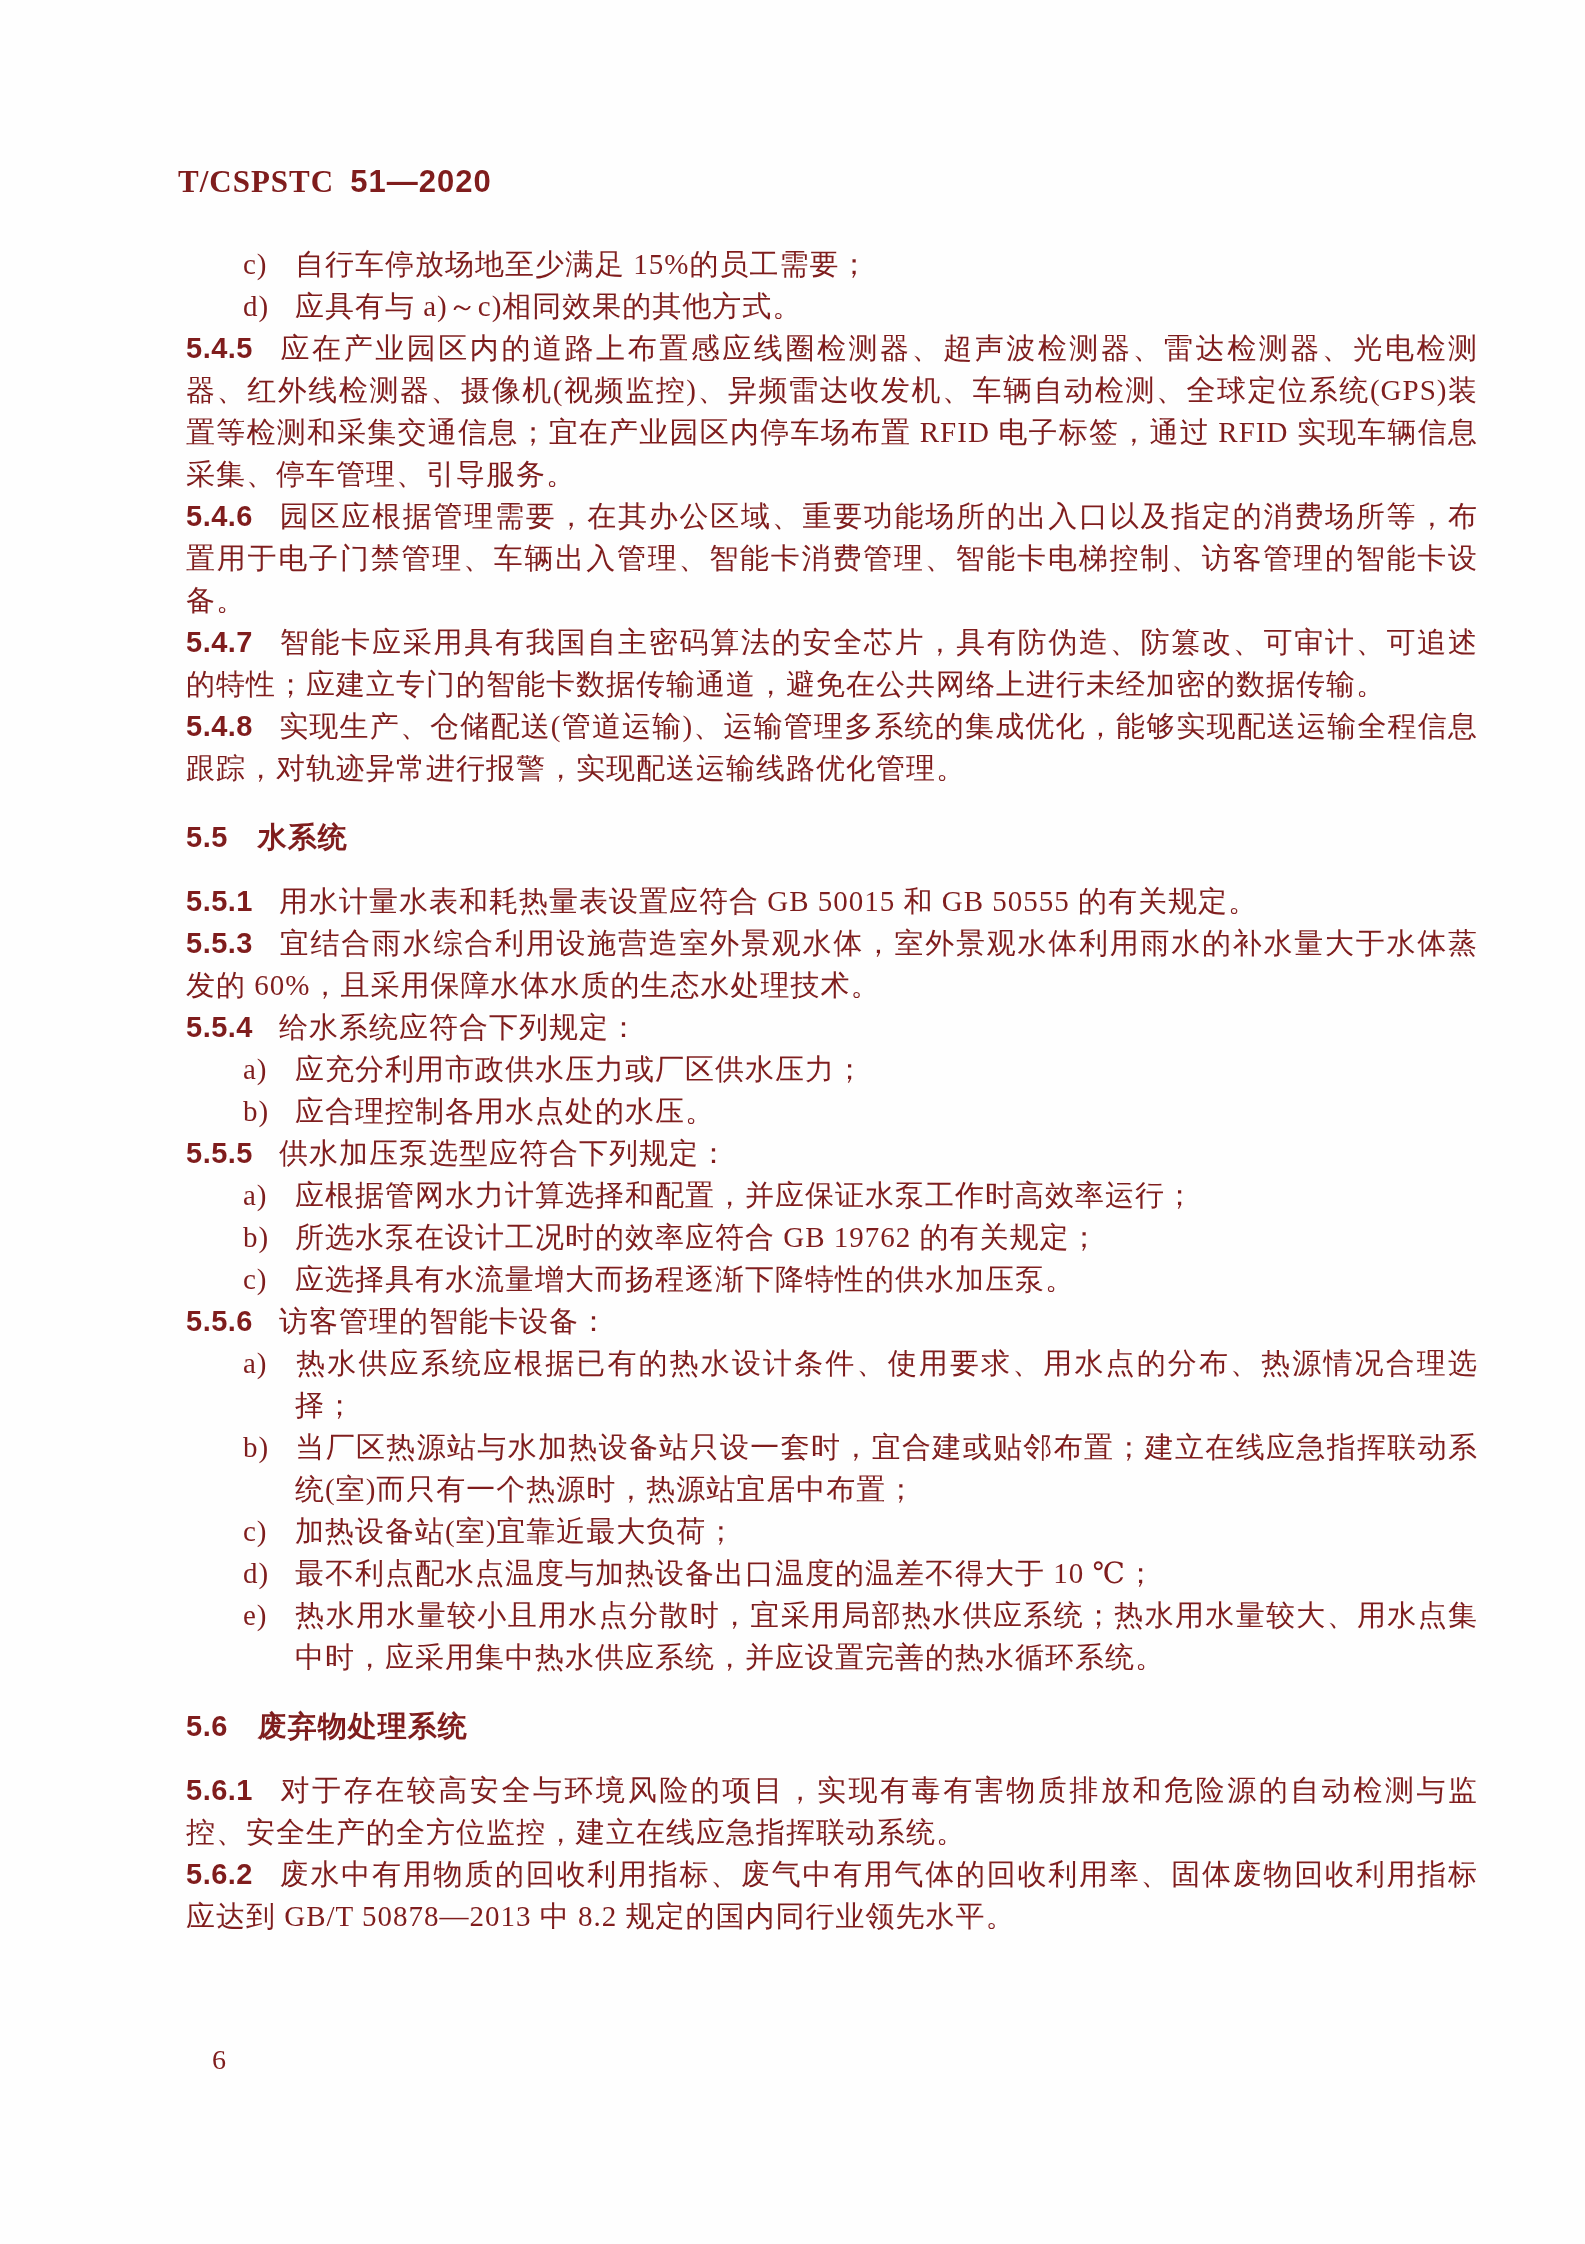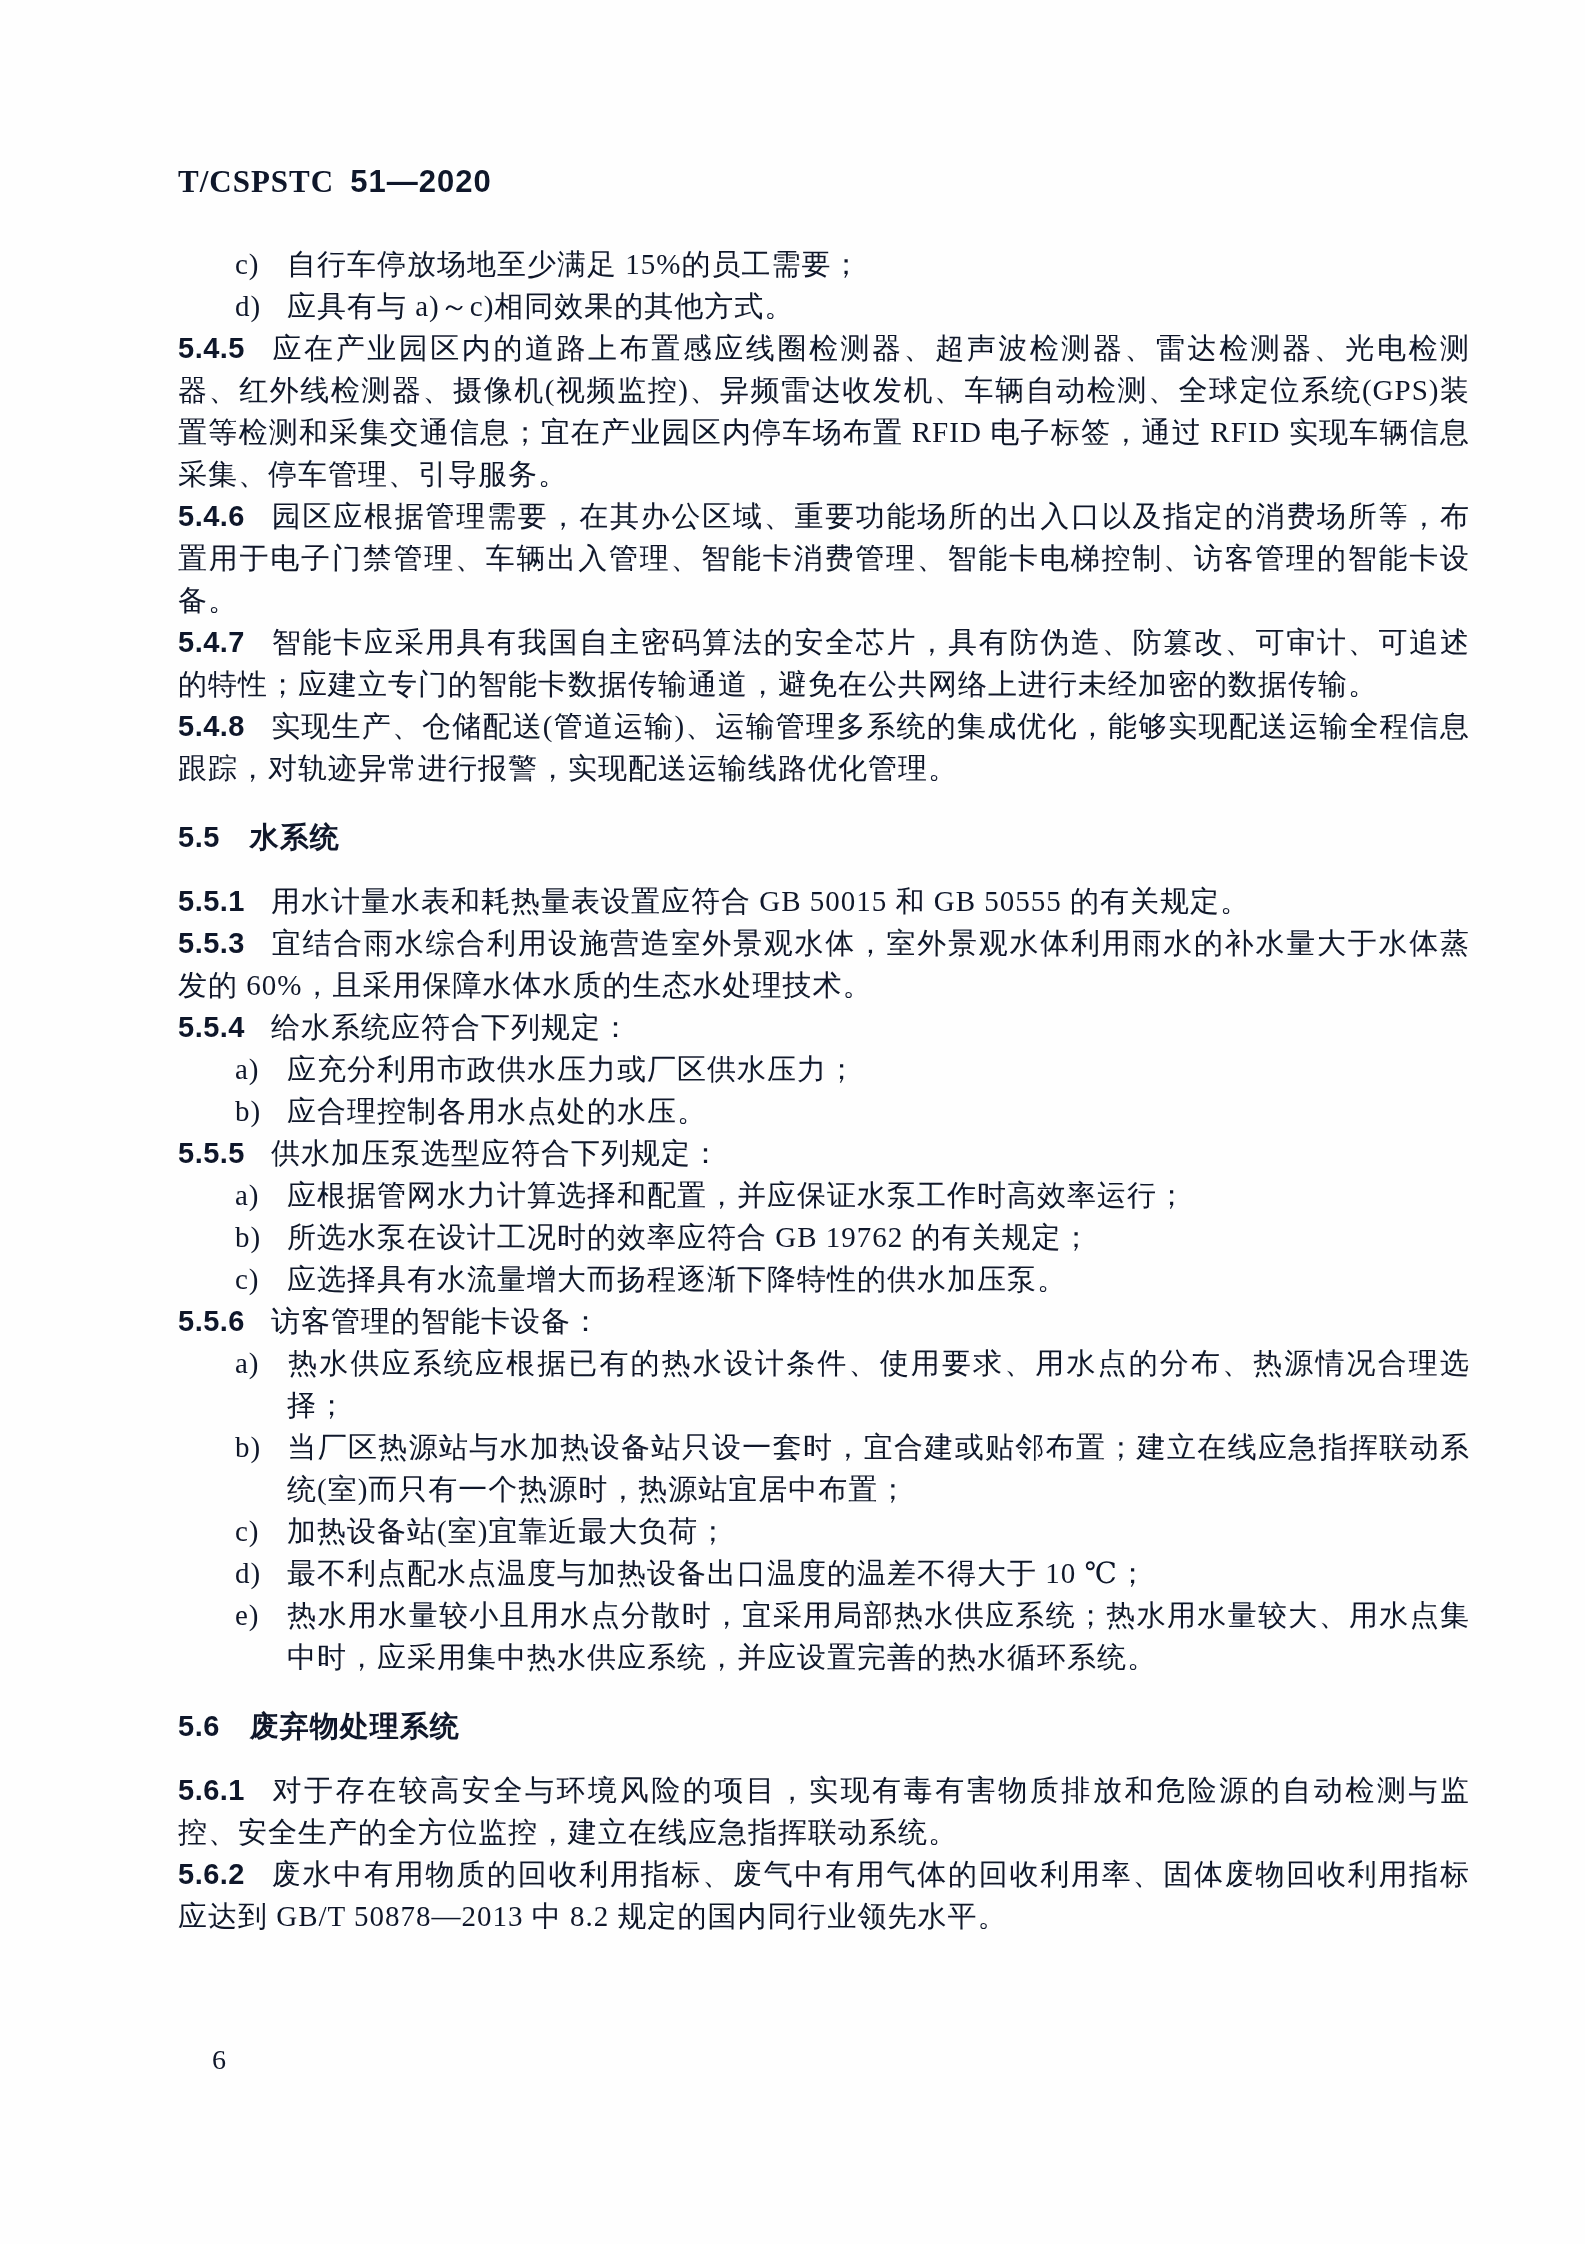--- a/index.html
+++ b/index.html
@@ -8,7 +8,7 @@
     position:relative;
     width:1585px; height:2244px;
     background:#fefefe;
-    color:#0f172a;
+    color:#7f1d1d;
     font-family:"Liberation Serif","DejaVu Serif",serif;
     overflow:hidden;
   }

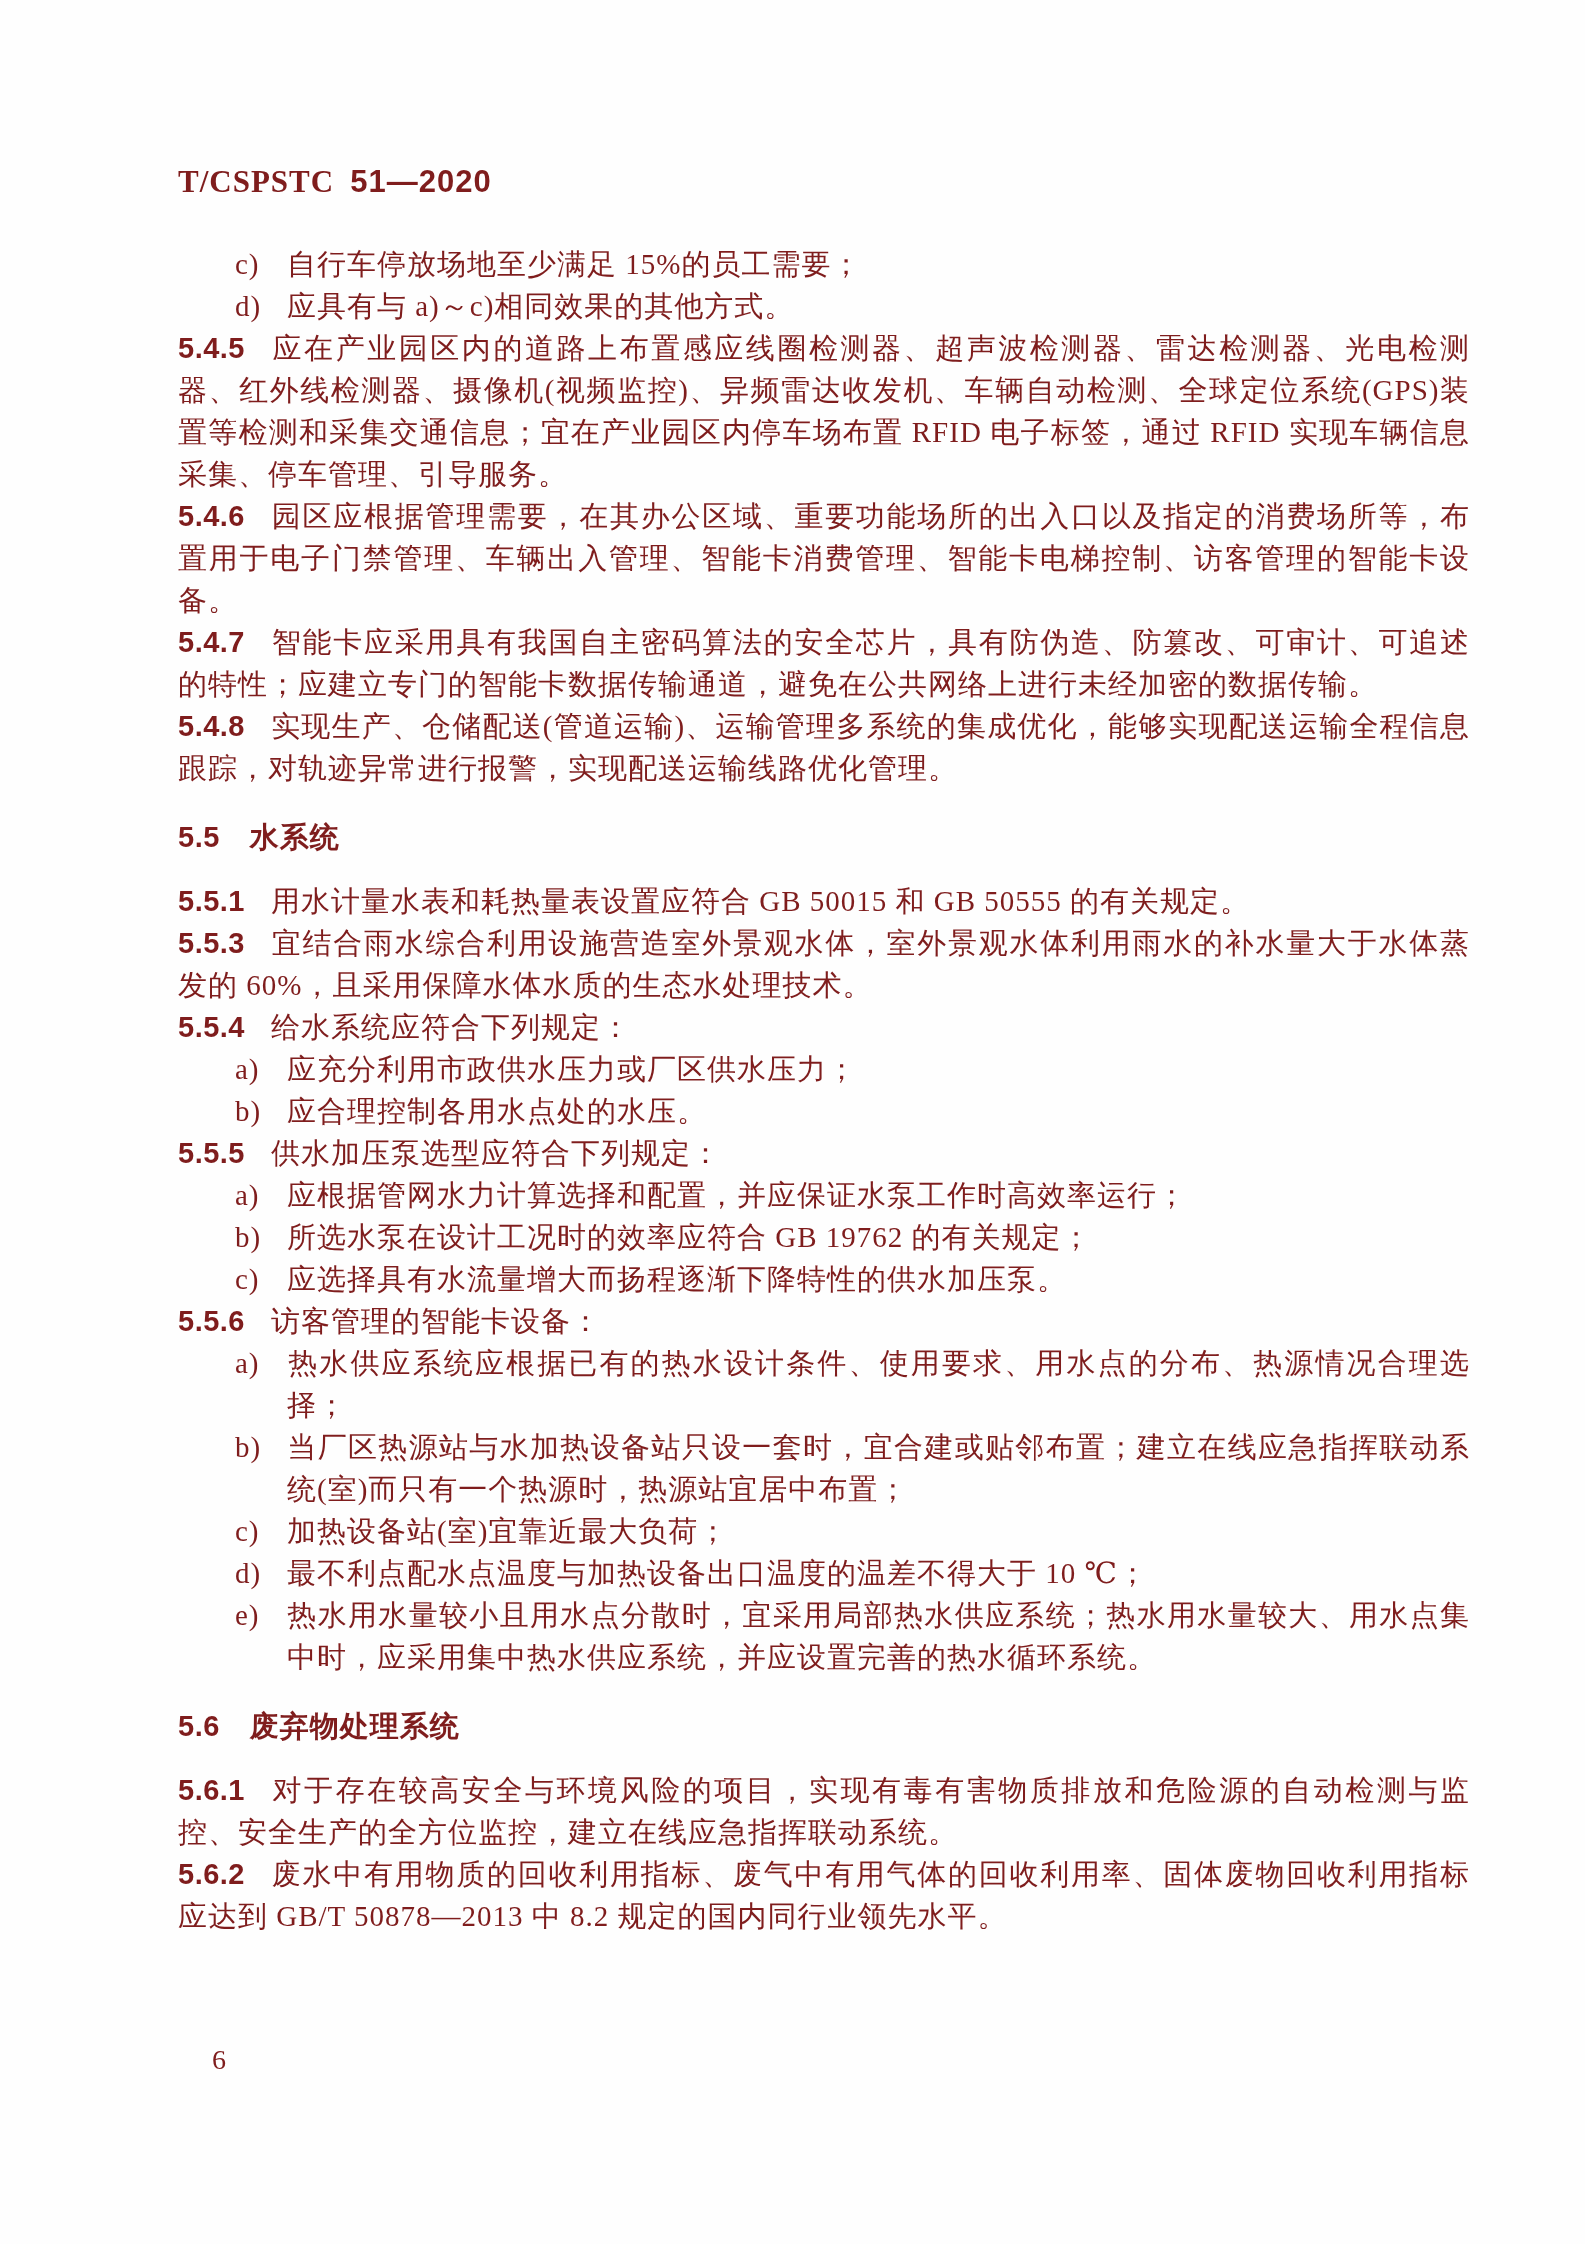--- a/index.html
+++ b/index.html
@@ -27,7 +27,7 @@
     margin-left:16px;
   }
   .doc-body {
-    position:absolute; left:178px; top:243px;
+    position:absolute; left:186px; top:243px;
     width:1292px;
     font-size:29px; line-height:42px;
     text-align:justify;

